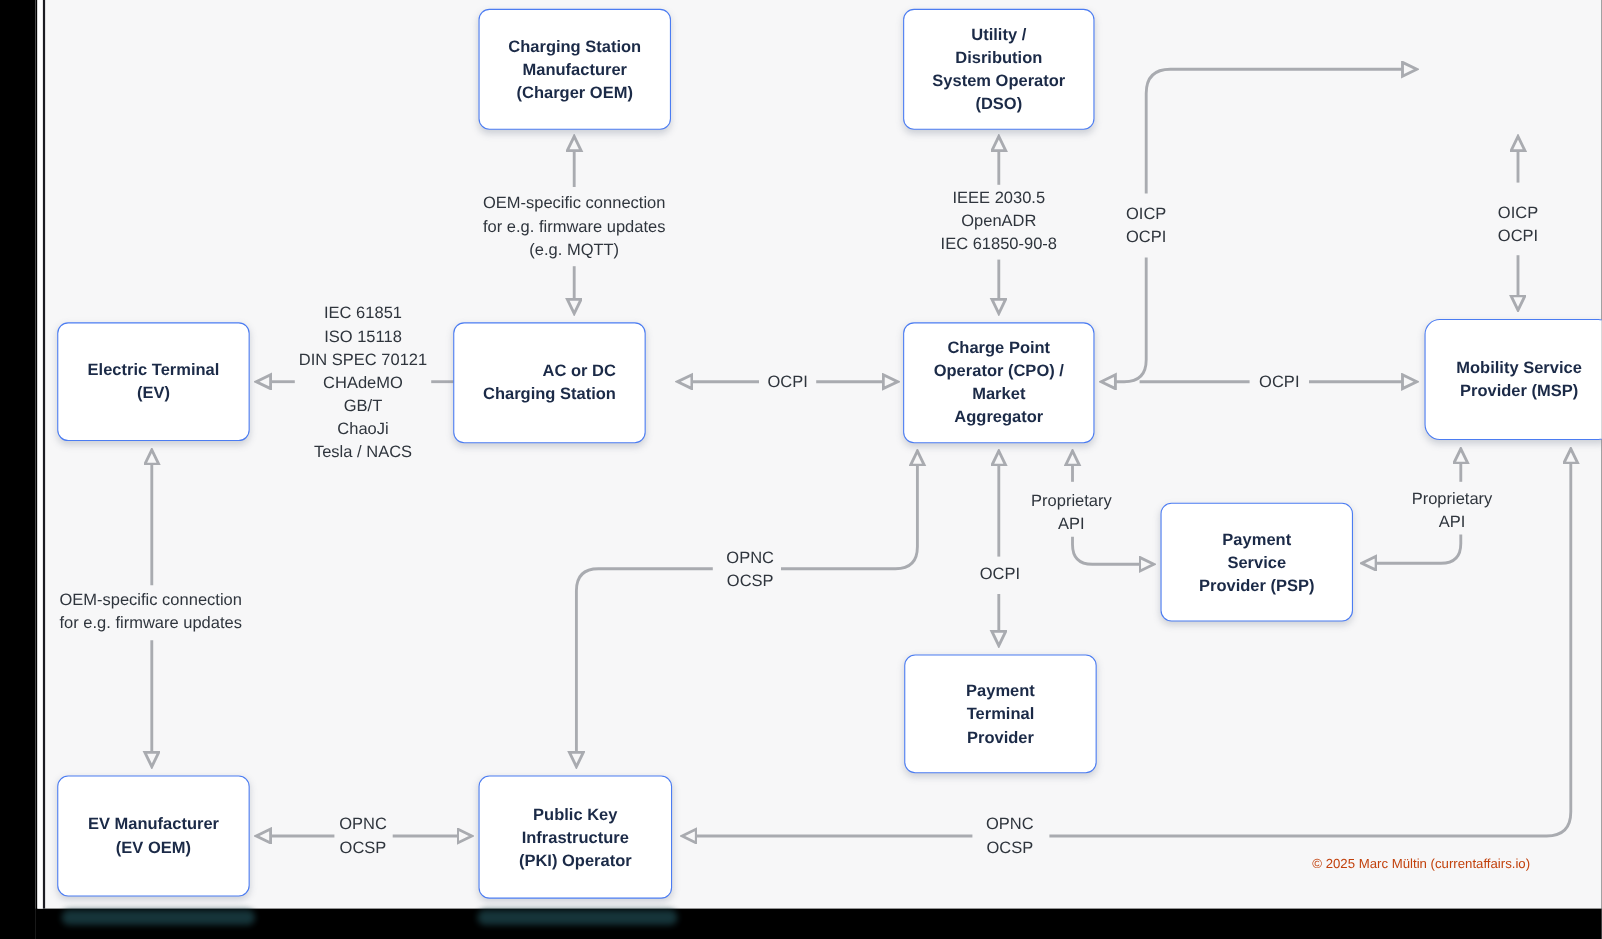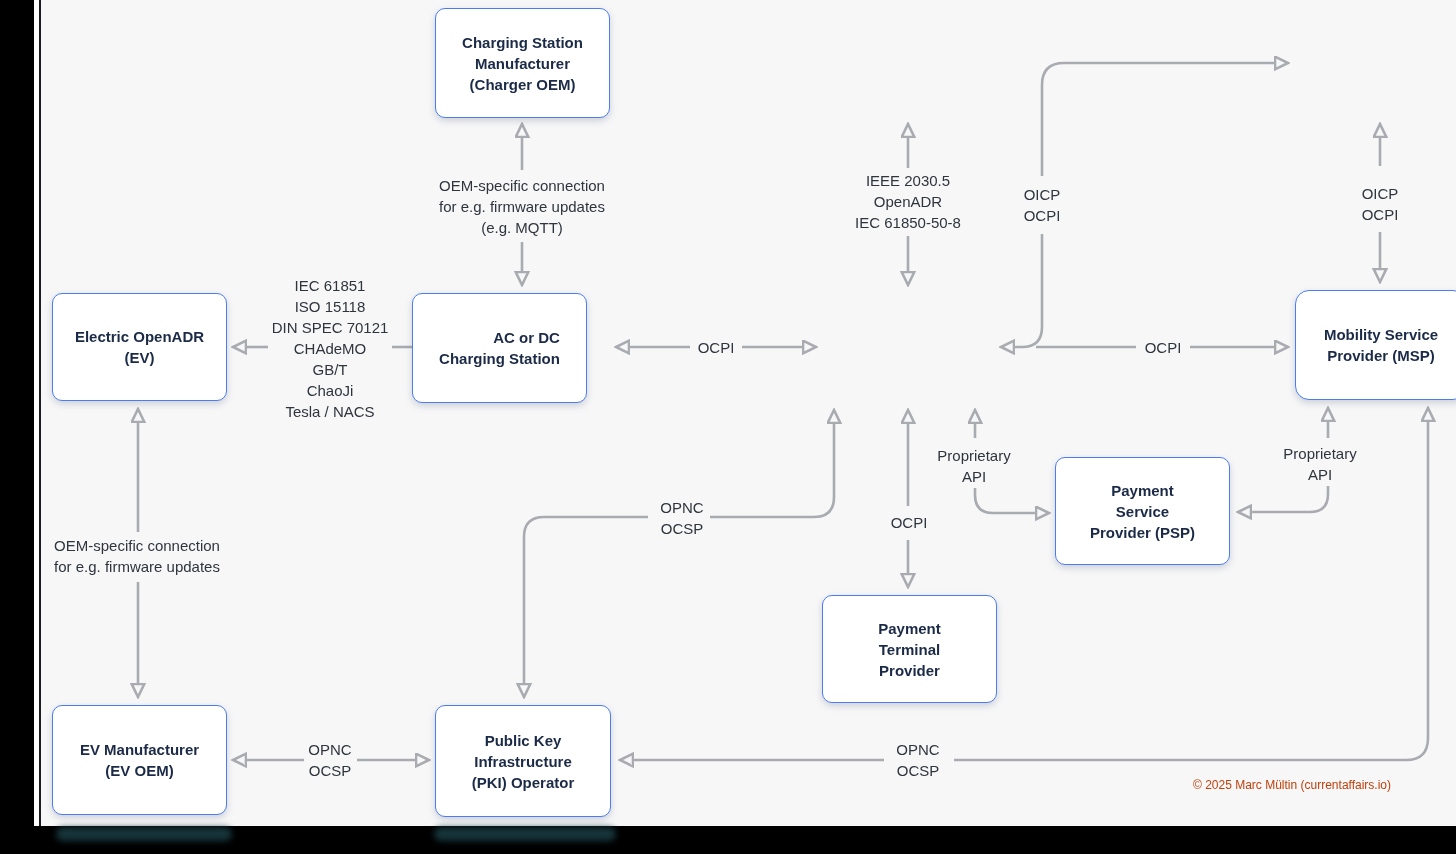--- a/index.html
+++ b/index.html
@@ -161,6 +161,10 @@
   <div class="node" style="left:403px; top:8px;   width:175px; height:110px;">Charging Station
 Manufacturer
 (Charger OEM)</div>
+  <div class="node" style="left:789px; top:8px;   width:174px; height:110px;">Utility /
+Disribution
+System Operator
+(DSO)</div>
   <div class="node" style="left:20px;  top:293px; width:175px; height:108px;">Electric OpenADR
 (EV)</div>
   <div class="node" style="left:380px; top:293px; width:175px; height:110px;text-align:right;">AC or DC

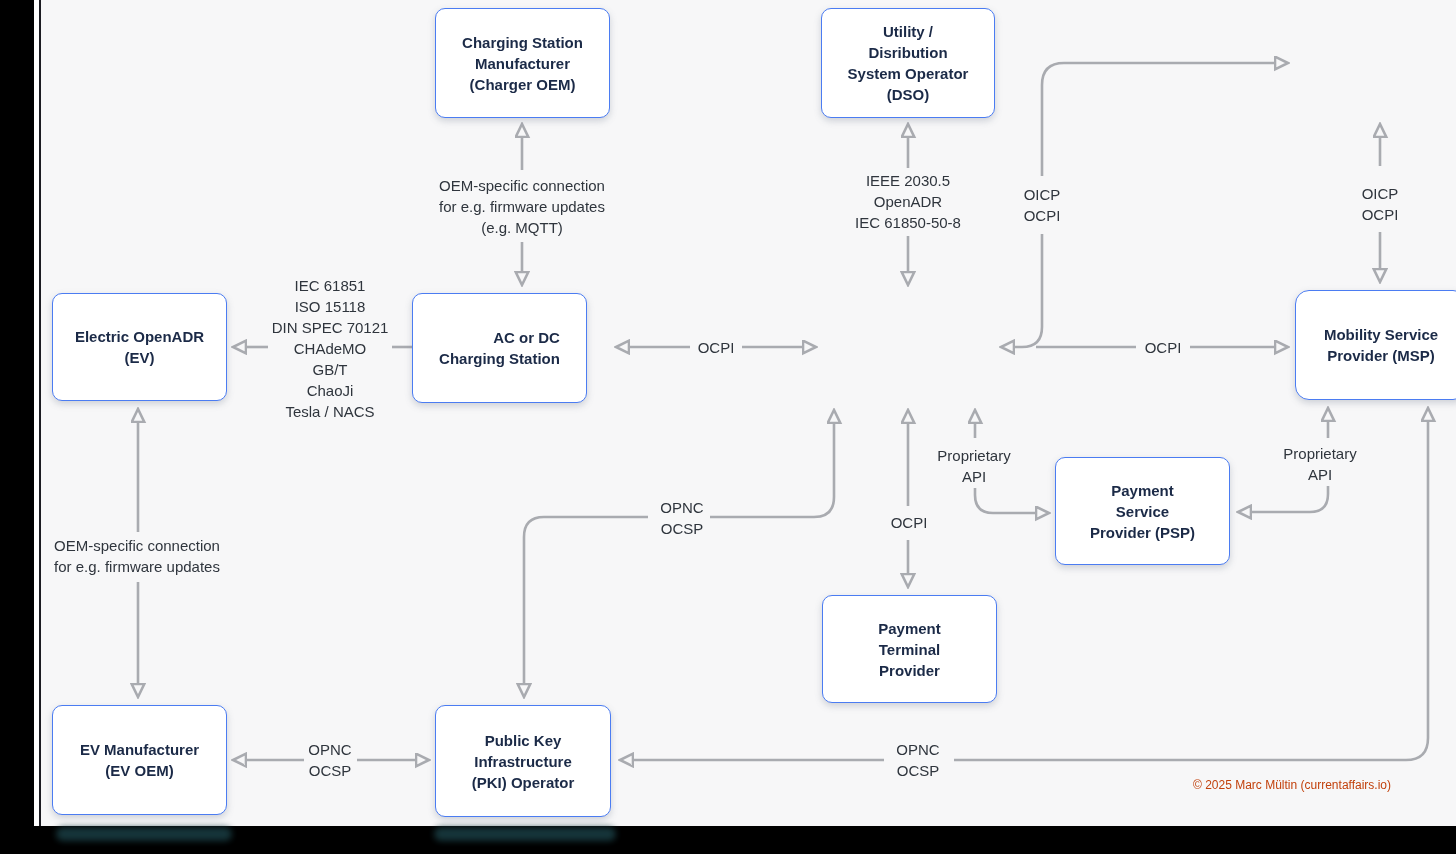--- a/index.html
+++ b/index.html
@@ -196,7 +196,7 @@
   <div class="elabel" style="left:684px;  top:347px;">OCPI</div>
   <div class="elabel" style="left:876px;  top:201px;">IEEE 2030.5
 OpenADR
-IEC 61850-50-8</div>
+IEC 61850-90-8</div>
   <div class="elabel" style="left:1010px; top:205px;">OICP
 OCPI</div>
   <div class="elabel" style="left:1348px; top:204px;">OICP

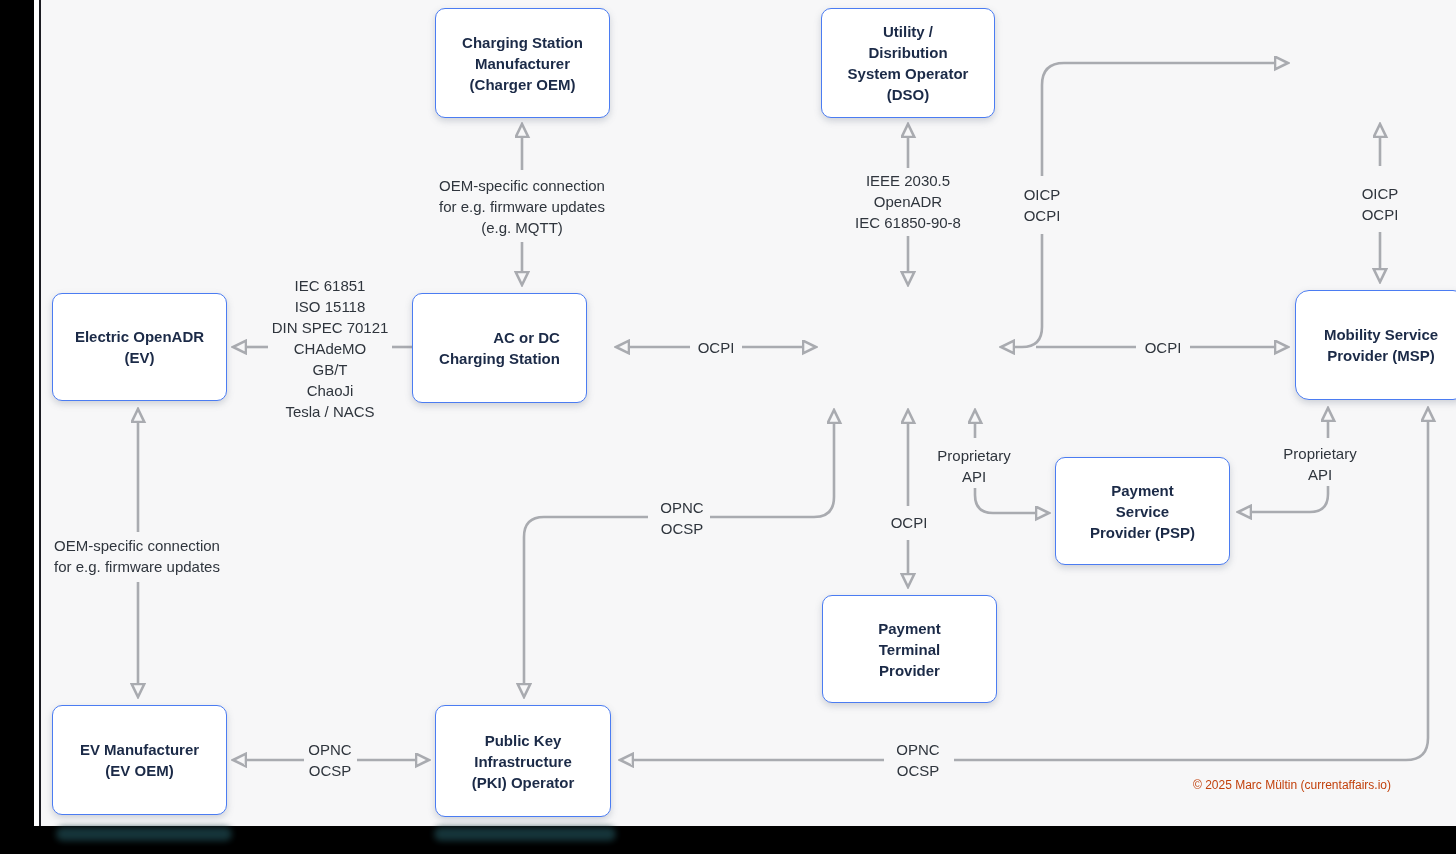--- a/index.html
+++ b/index.html
@@ -169,6 +169,10 @@
 (EV)</div>
   <div class="node" style="left:380px; top:293px; width:175px; height:110px;text-align:right;">AC or DC
 Charging Station</div>
+  <div class="node" style="left:789px; top:293px; width:174px; height:110px;">Charge Point
+Operator (CPO) /
+Market
+Aggregator</div>
   <div class="node" style="left:1263px; top:290px; width:172px; height:110px;border-radius:14px;">Mobility Service
 Provider (MSP)</div>
   <div class="node" style="left:1023px; top:457px; width:175px; height:108px;">Payment

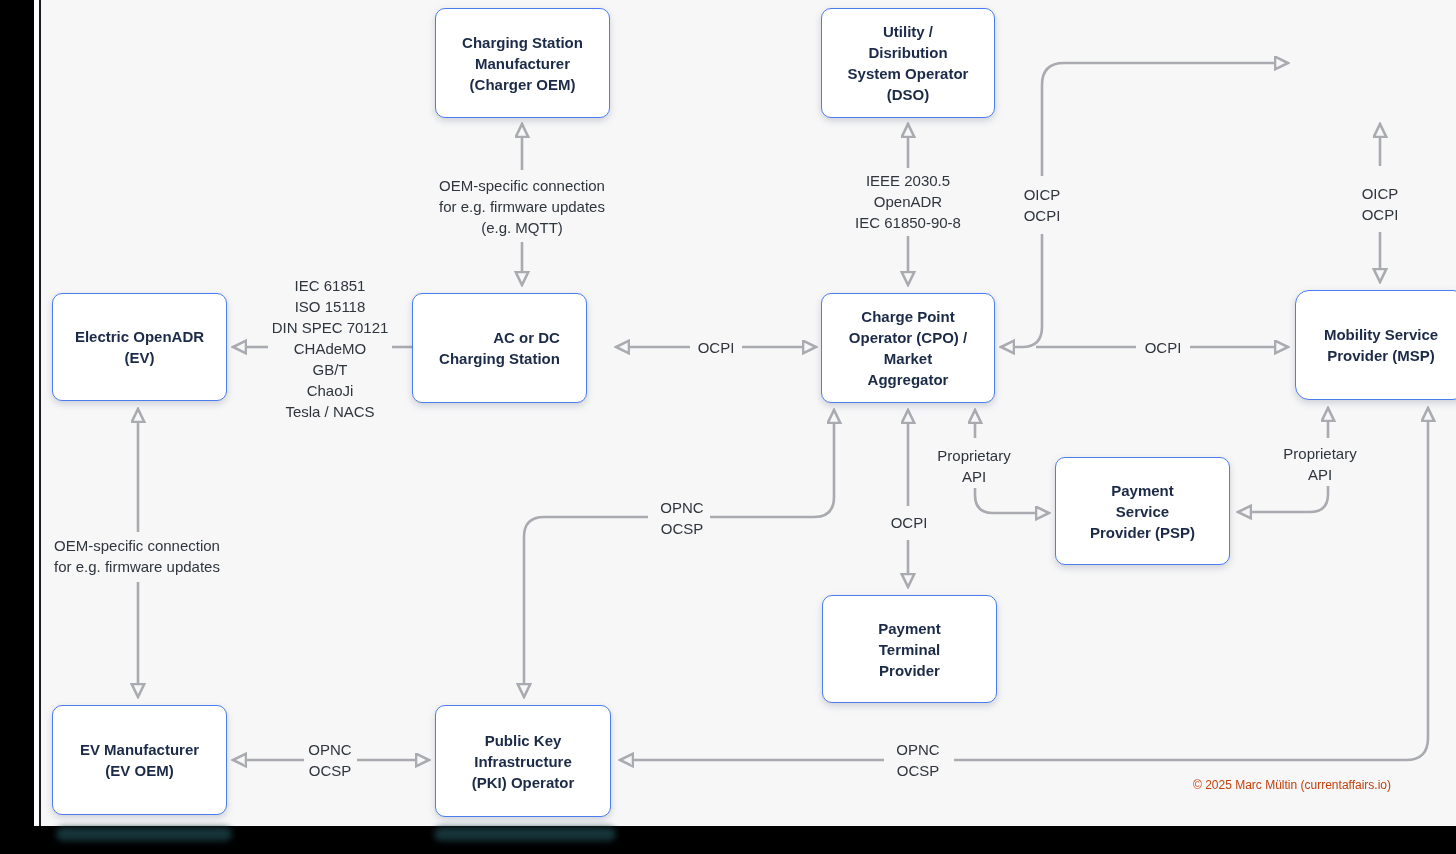--- a/index.html
+++ b/index.html
@@ -165,7 +165,7 @@
 Disribution
 System Operator
 (DSO)</div>
-  <div class="node" style="left:20px;  top:293px; width:175px; height:108px;">Electric OpenADR
+  <div class="node" style="left:20px;  top:293px; width:175px; height:108px;">Electric Terminal
 (EV)</div>
   <div class="node" style="left:380px; top:293px; width:175px; height:110px;text-align:right;">AC or DC
 Charging Station</div>

